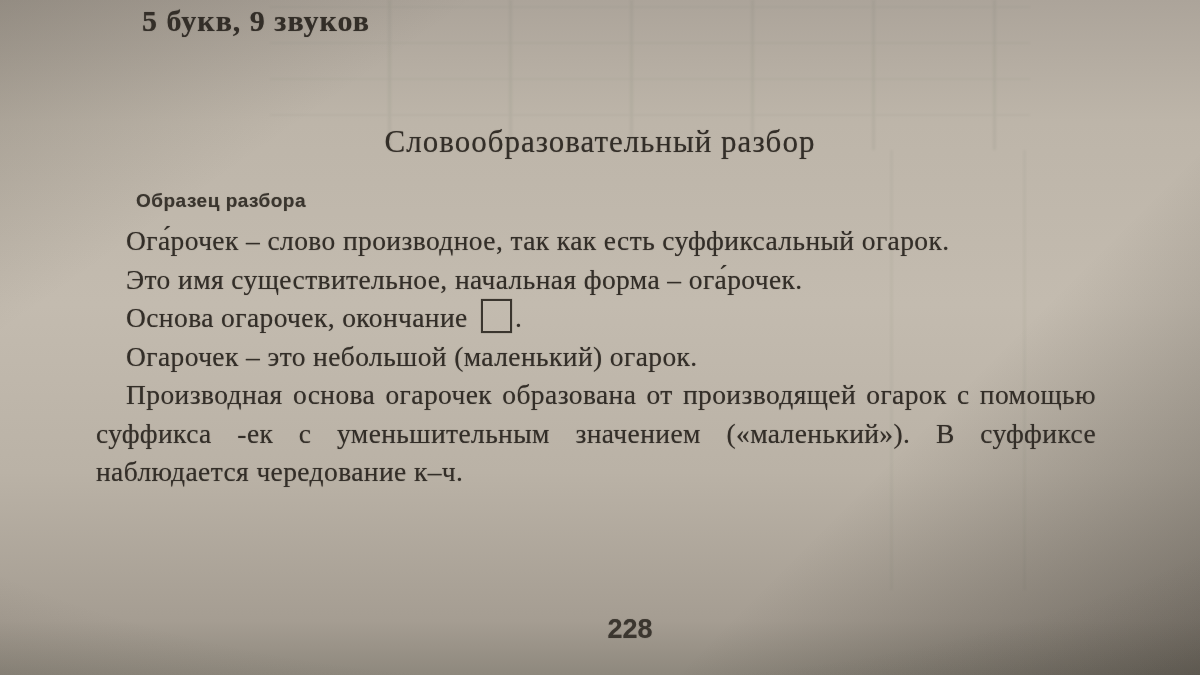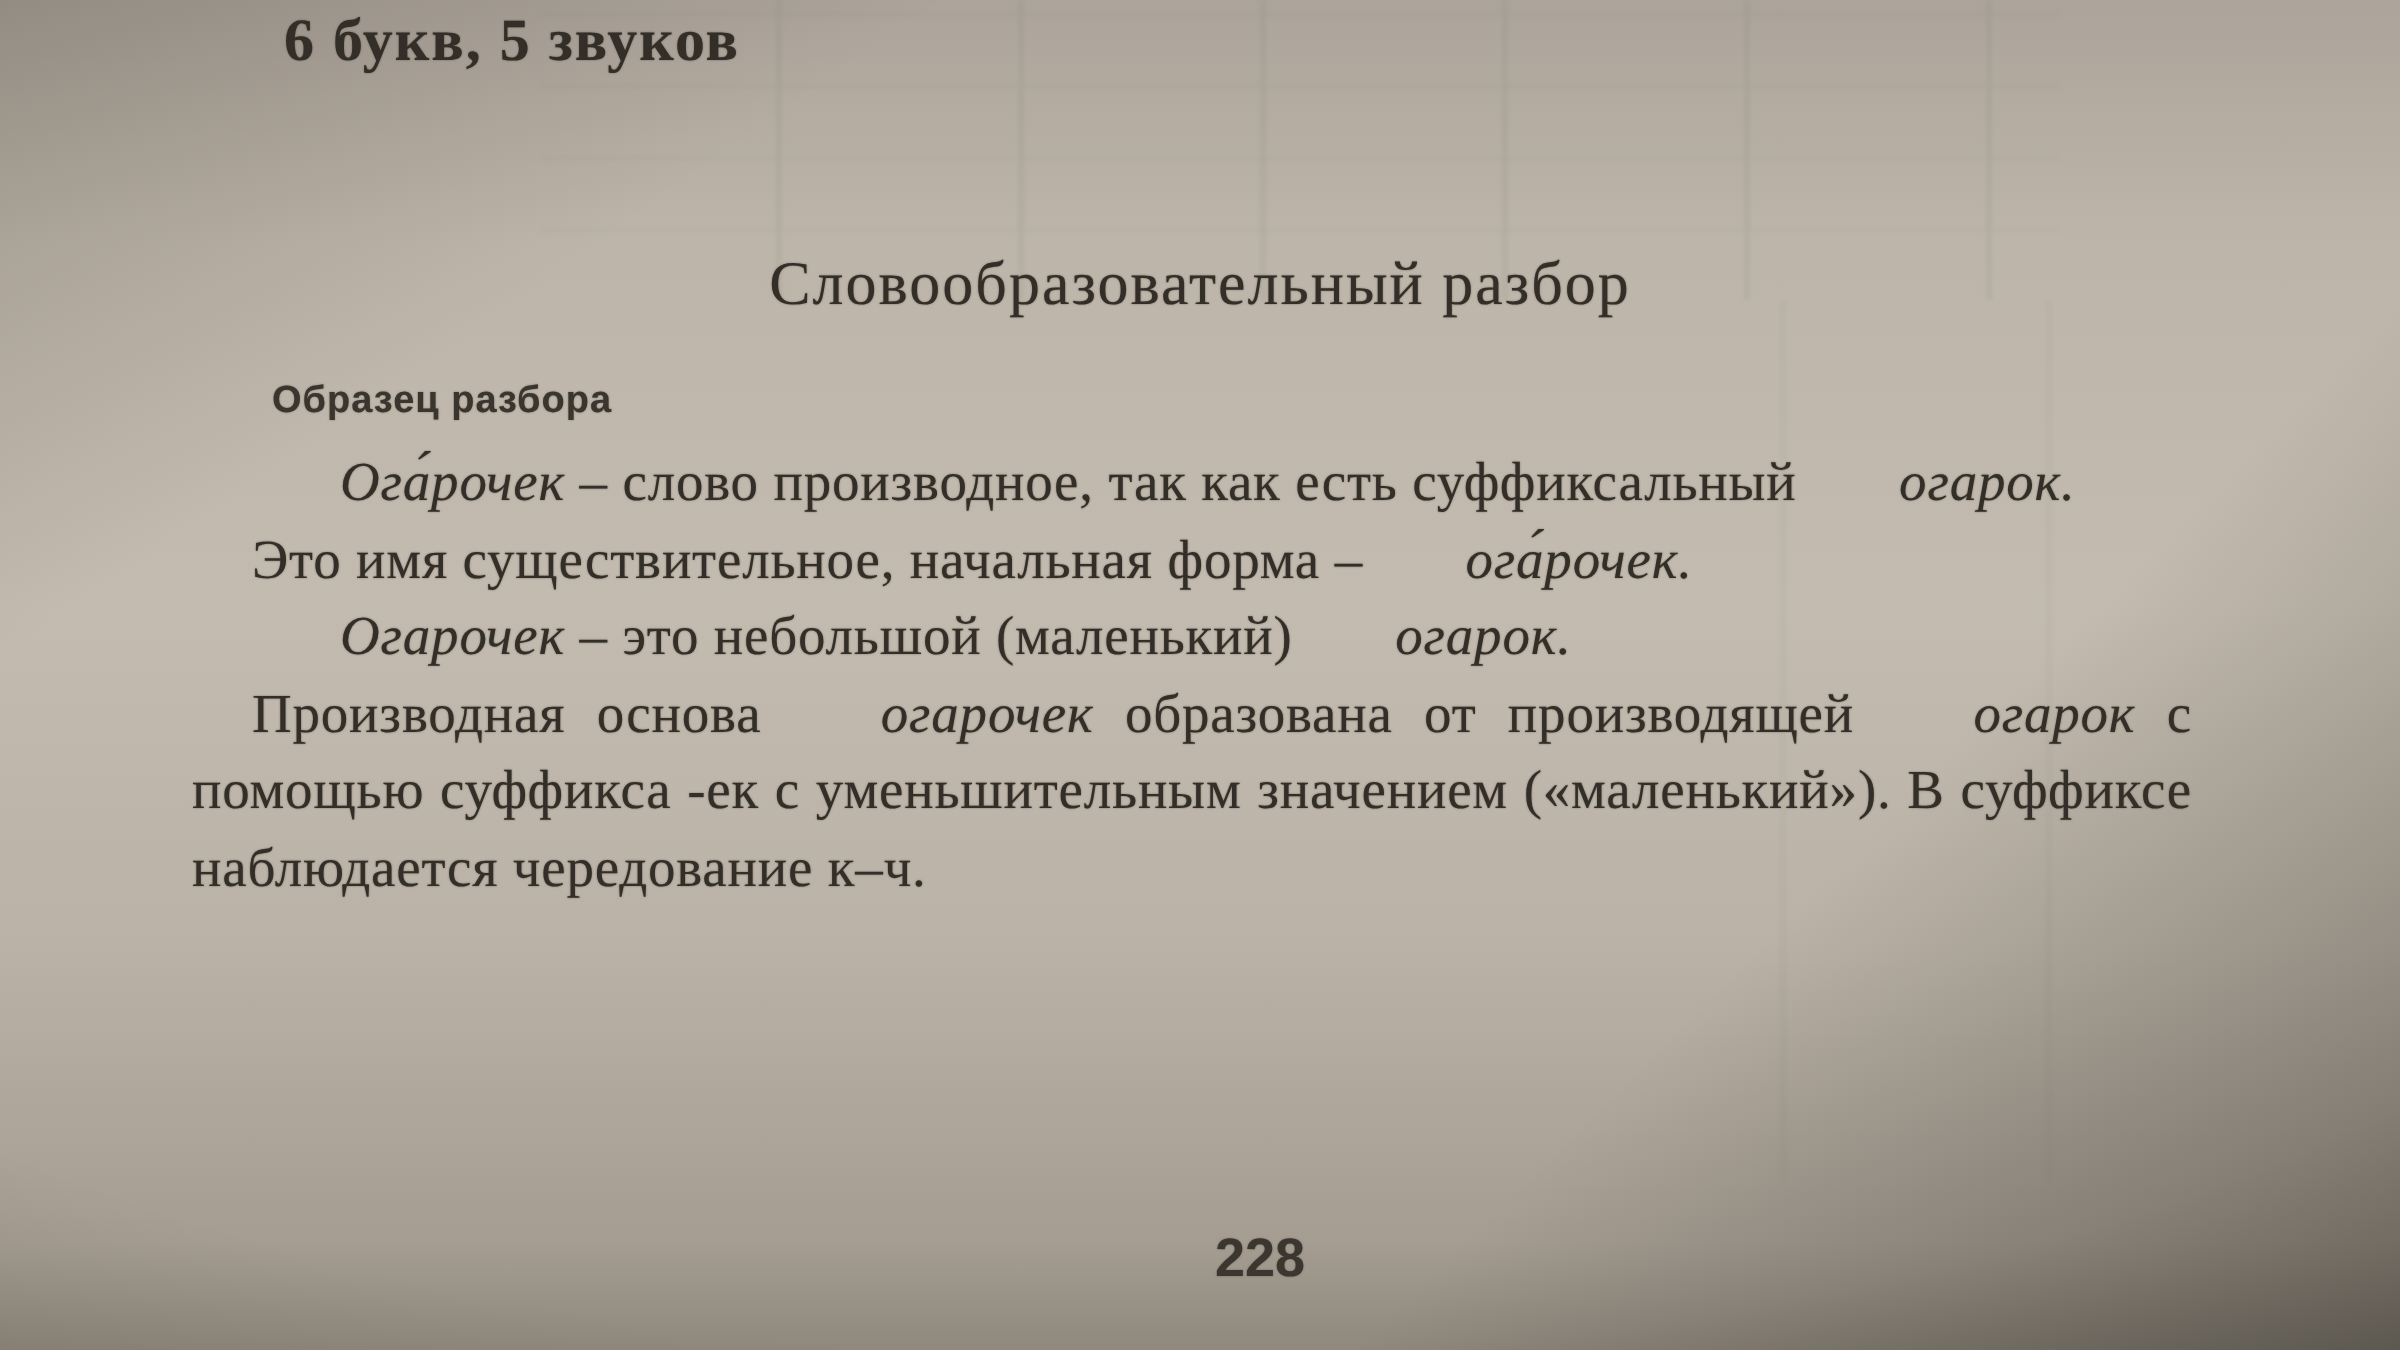--- a/index.html
+++ b/index.html
@@ -50,7 +50,7 @@
   <div class="showthrough"></div>
   <div class="showthrough2"></div>
 
-  <div class="top-note ink">6 букв, 5 звуков</div>
+  <div class="top-note ink">5 букв, 9 звуков</div>
 
   <div class="title ink">Словообразовательный разбор</div>
 

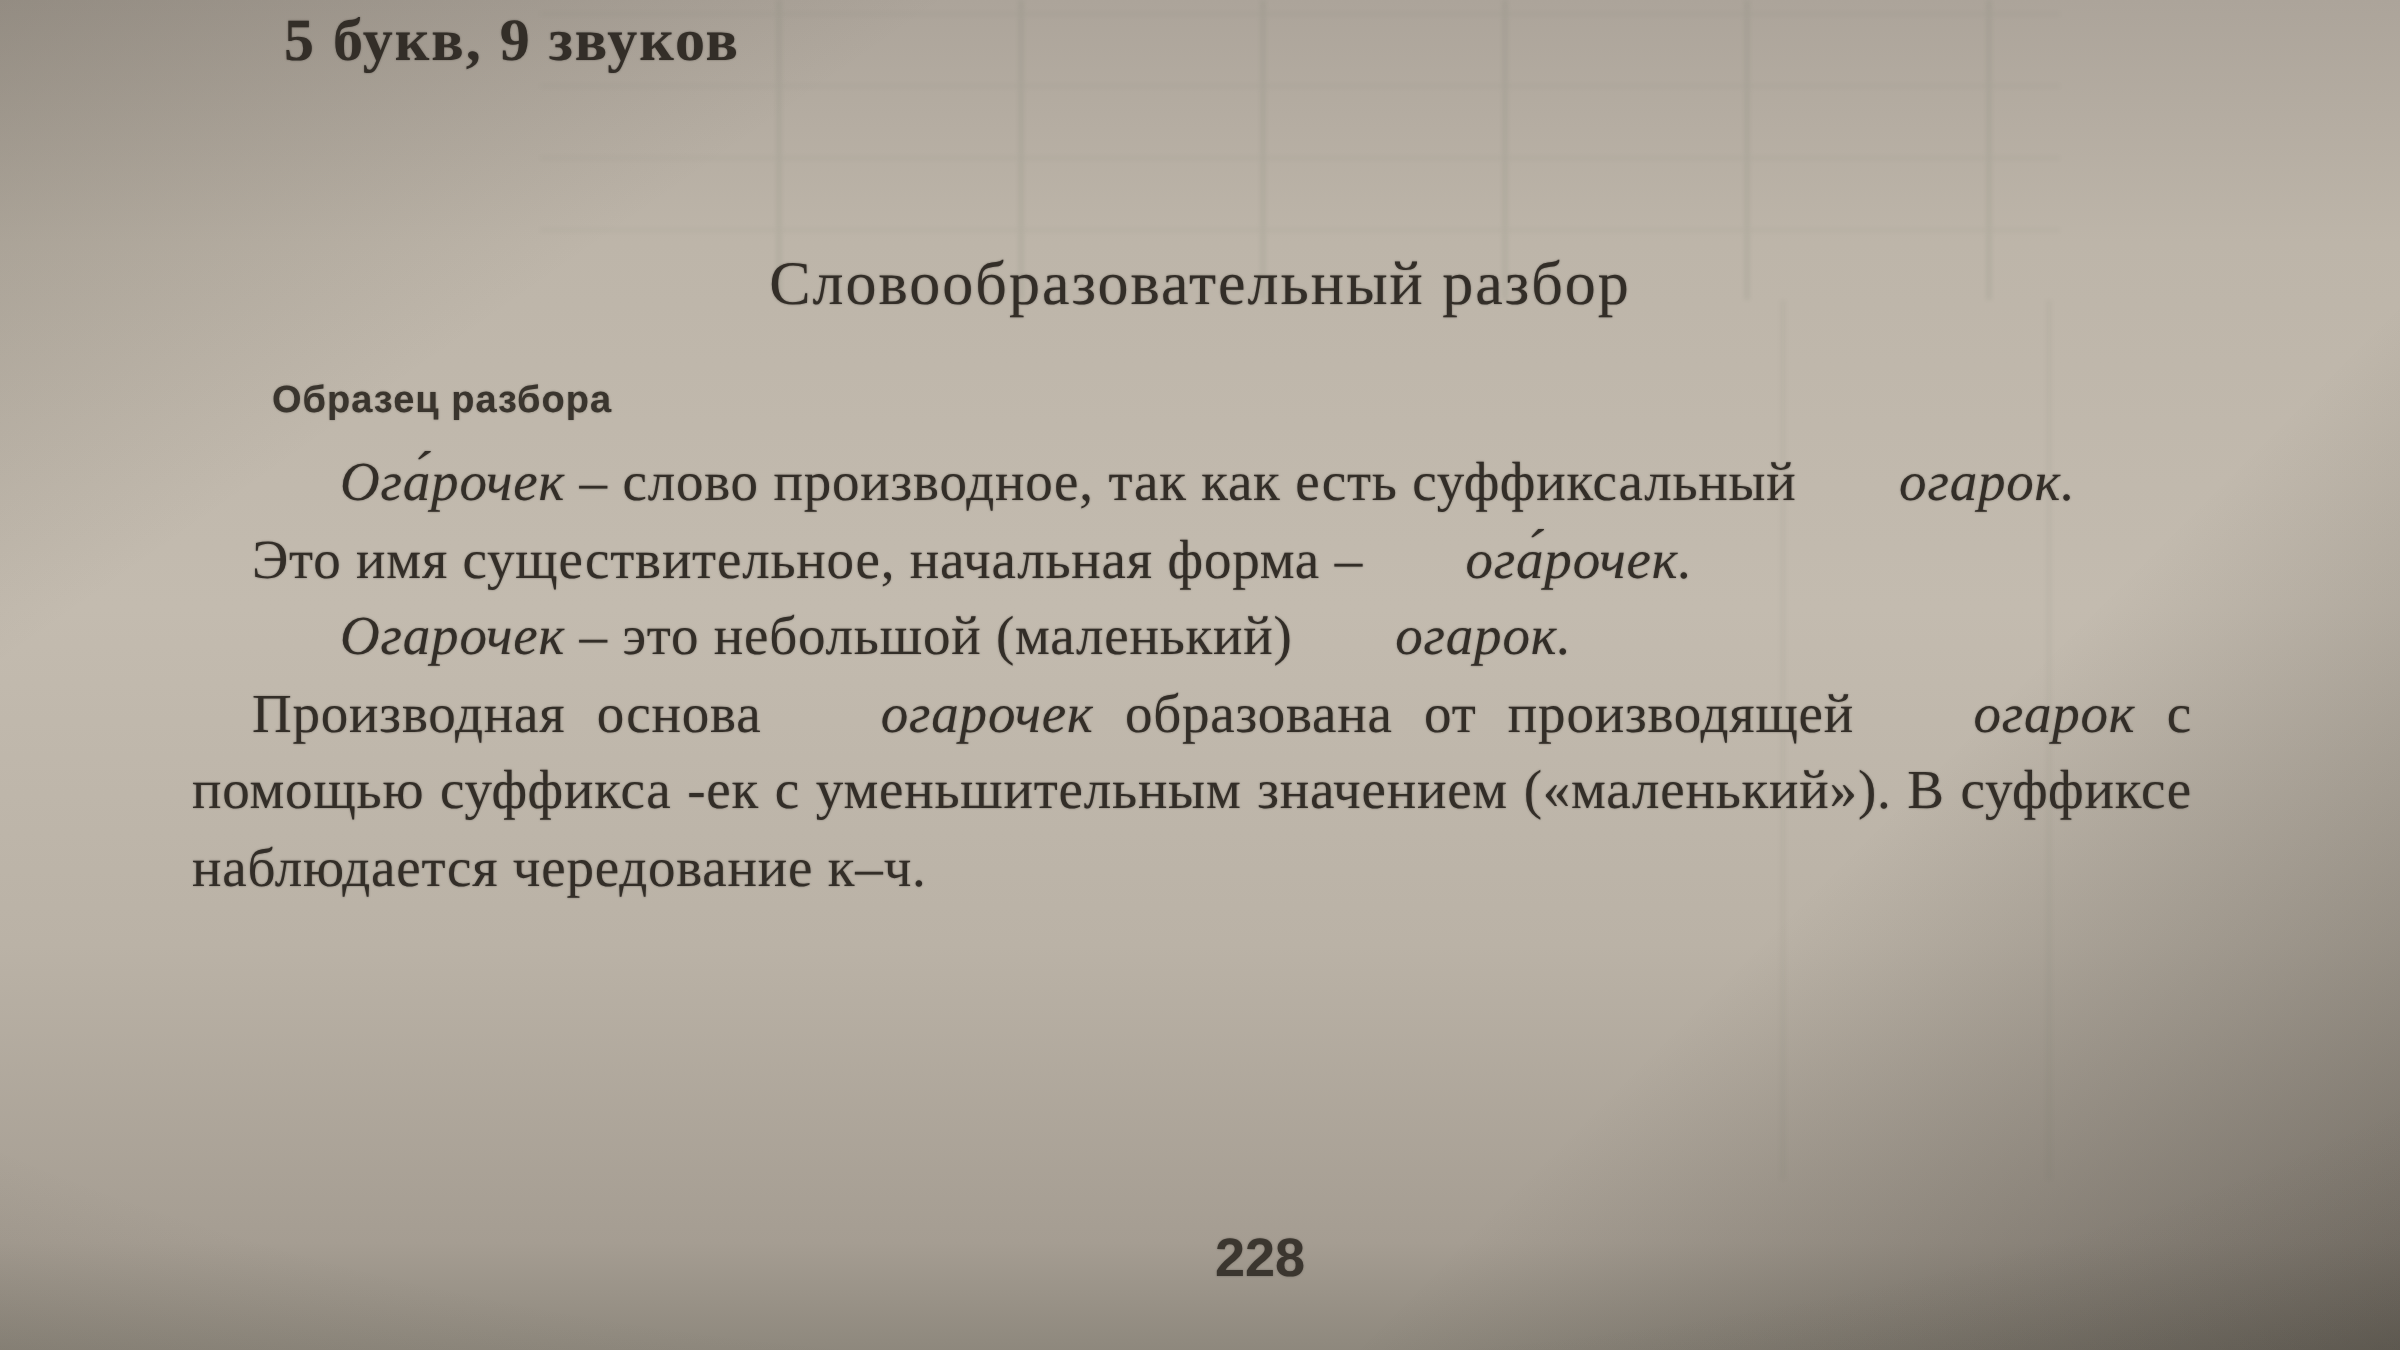--- a/index.html
+++ b/index.html
@@ -35,7 +35,7 @@
   .text-block{position:absolute;left:96px;top:222px;width:1000px;
     font-size:27.5px;line-height:38.5px;text-align:justify;letter-spacing:.4px;}
   .para{margin:0;text-indent:30px;}
-  .it{font-style:italic;margin-left:44px;}
+  .it{}
   .bd{font-weight:normal;}
   .ending-box{display:inline-block;width:27px;height:30px;border:2.5px solid #3a352e;
     vertical-align:-6px;margin:0 3px 0 6px;box-shadow:0 0 1px rgba(58,53,46,.5);}

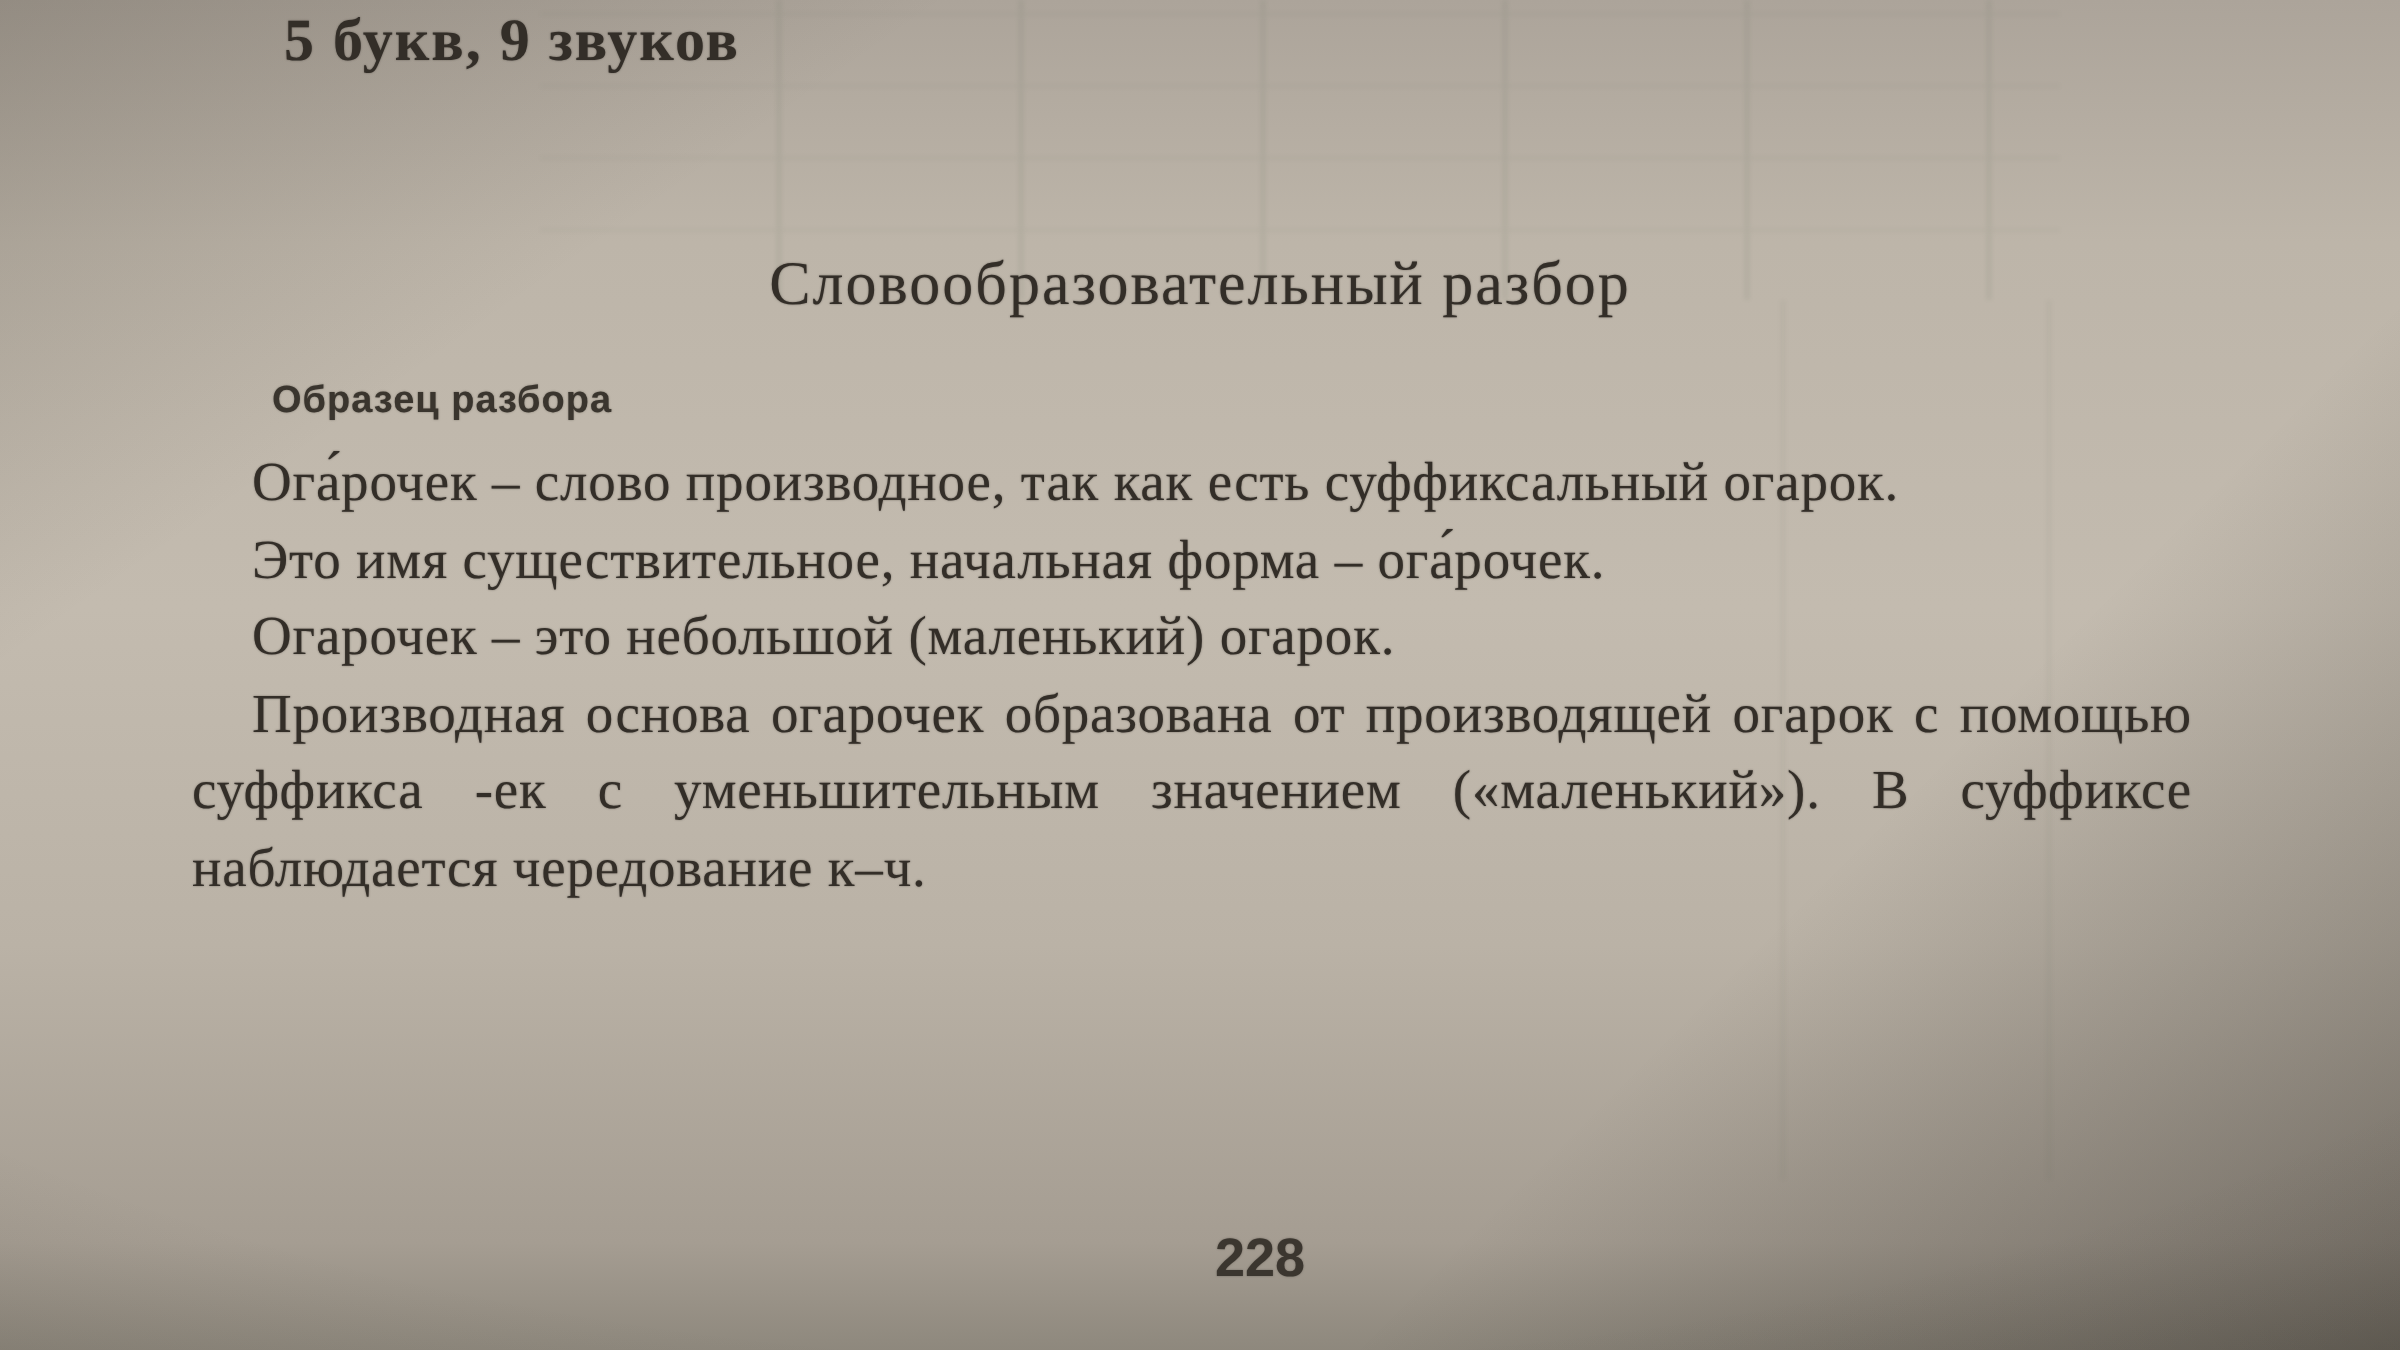--- a/index.html
+++ b/index.html
@@ -59,6 +59,7 @@
   <div class="text-block ink">
       <p class="para"><span class="it">Ога́рочек</span><span class=""> – слово производное, так как есть суффиксальный </span><span class="it">огарок.</span></p>
       <p class="para"><span class="">Это имя существительное, начальная форма – </span><span class="it">ога́рочек.</span></p>
+      <p class="para"><span class="">Основа </span><span class="it">огарочек</span><span class="">, окончание </span><span class="ending-box"></span><span class="">.</span></p>
       <p class="para"><span class="it">Огарочек</span><span class=""> – это небольшой (маленький) </span><span class="it">огарок.</span></p>
       <p class="para"><span class="">Производная основа </span><span class="it">огарочек</span><span class=""> образована от производящей </span><span class="it">огарок</span><span class=""> с помощью суффикса </span><span class="bd">-ек</span><span class=""> с уменьшительным  значением («маленький»). В суффиксе наблюдается чередование </span><span class="bd">к–ч.</span></p>
     </div>

